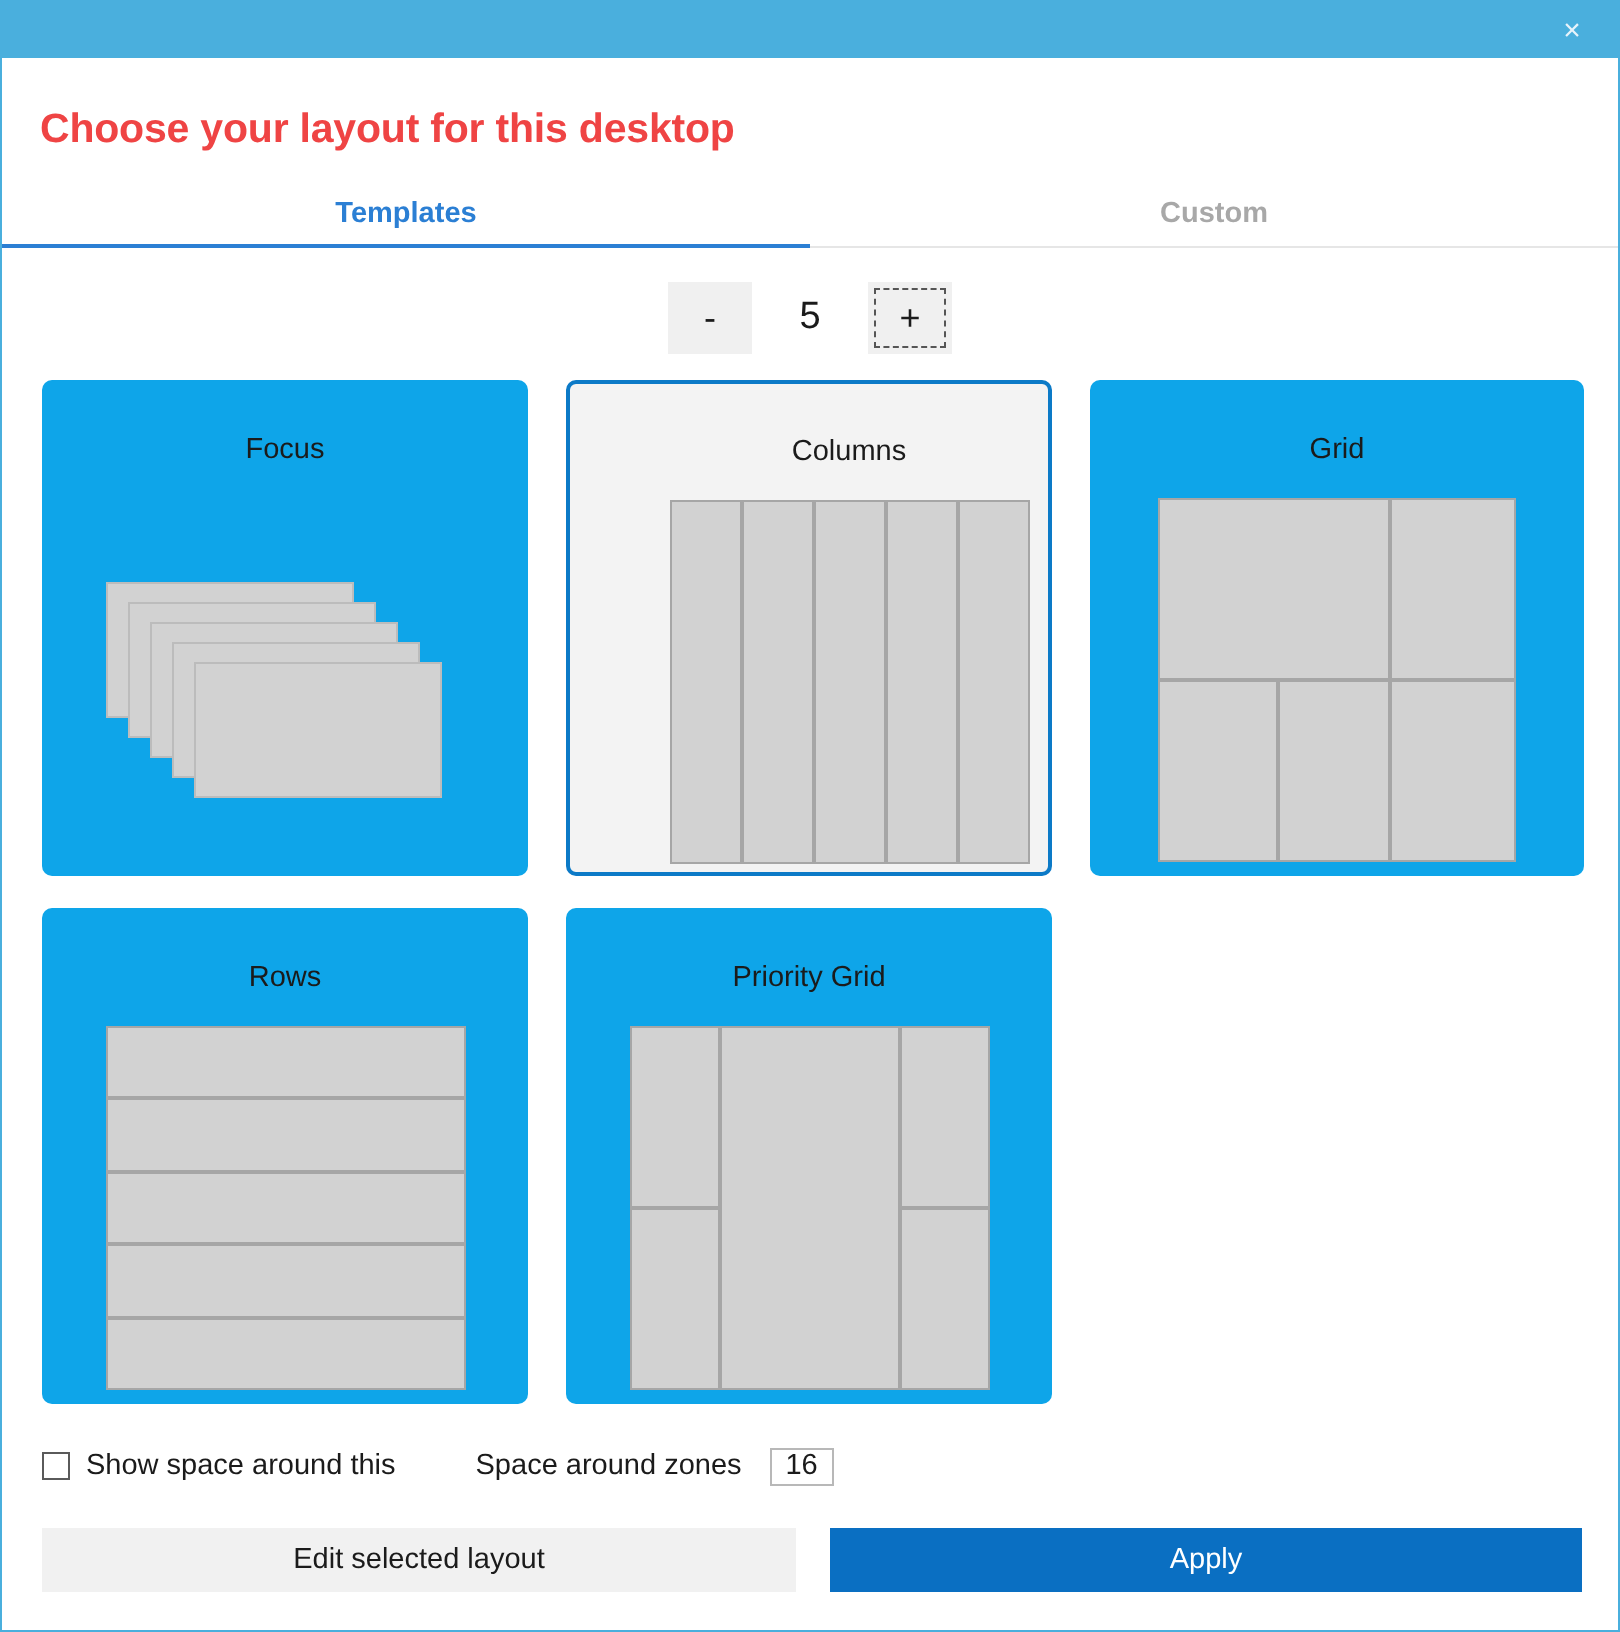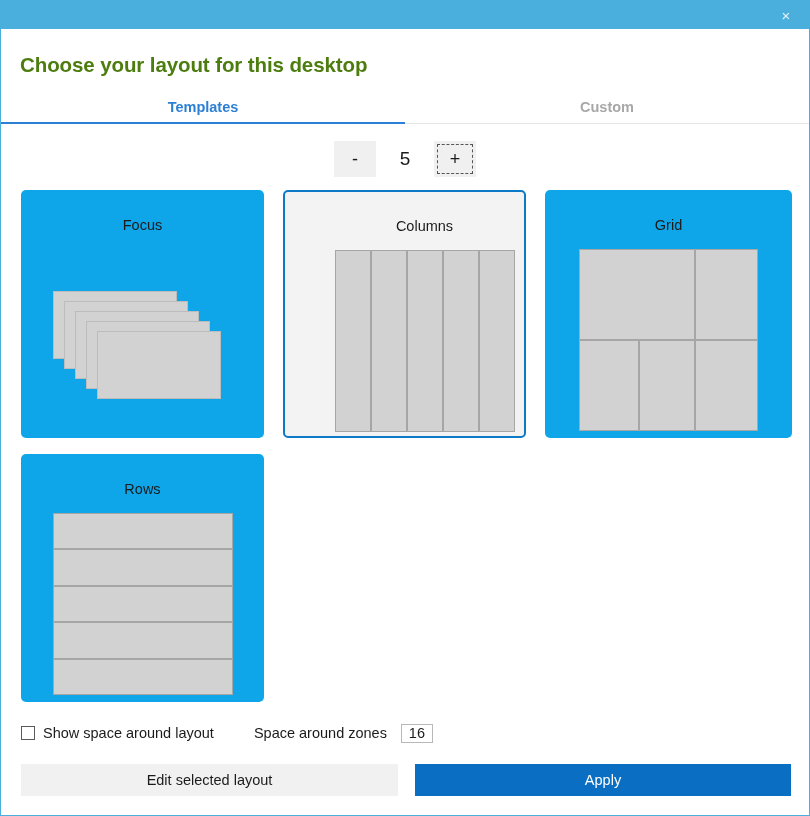--- a/index.html
+++ b/index.html
@@ -61,7 +61,7 @@
   #page-title {
     font-size: 20.5px;
     font-weight: bold;
-    color: #4d7c0f;
+    color: #ef4444;
     margin: 24px 0 0 19px;
     letter-spacing: -0.1px;
   }

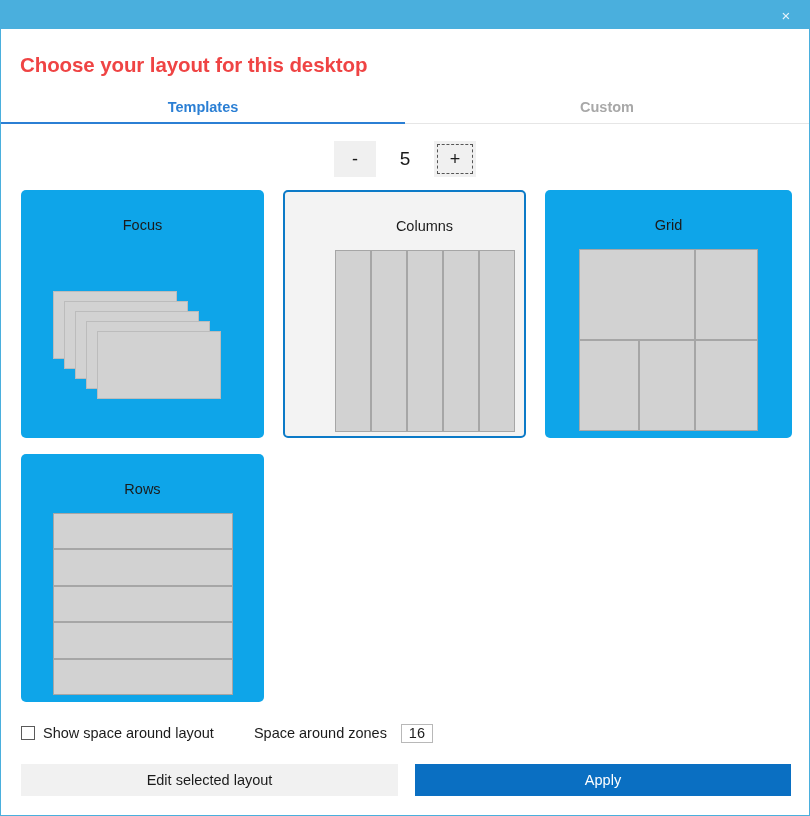--- a/index.html
+++ b/index.html
@@ -343,6 +343,16 @@
         </div>
       </div>
 
+      <div class="card">
+        <div class="card-title">Priority Grid</div>
+        <div class="preview">
+          <div class="zone" style="left:0;     top:0;   width:25%; height:50%;"></div>
+          <div class="zone" style="left:0;     top:50%; width:25%; height:50%;"></div>
+          <div class="zone" style="left:25%;   top:0;   width:50%; height:100%;"></div>
+          <div class="zone" style="left:75%;   top:0;   width:25%; height:50%;"></div>
+          <div class="zone" style="left:75%;   top:50%; width:25%; height:50%;"></div>
+        </div>
+      </div>
 
       <div></div>
 

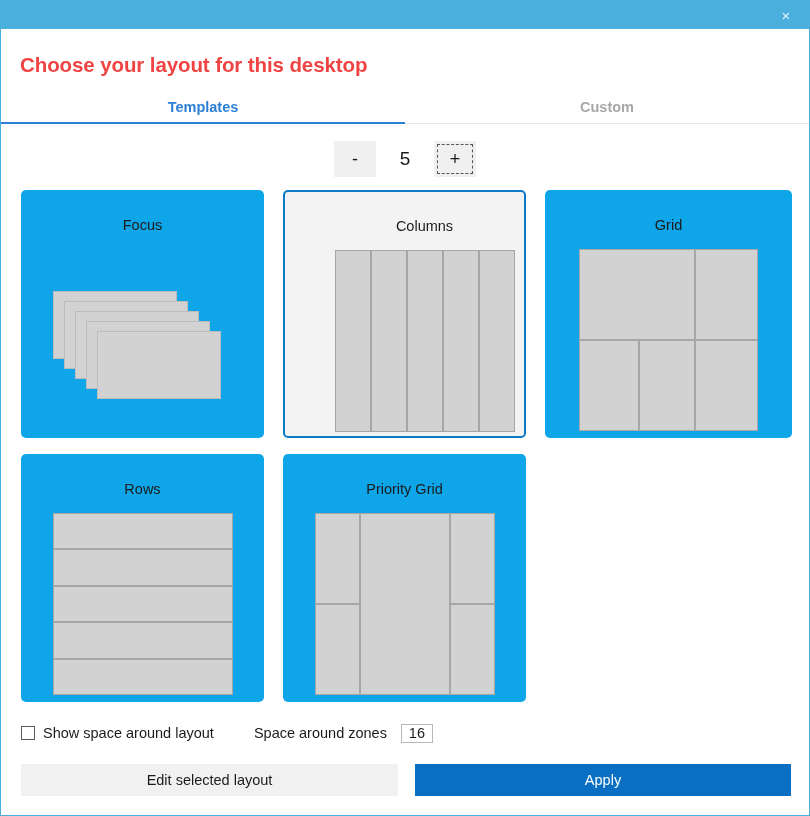--- a/index.html
+++ b/index.html
@@ -360,7 +360,7 @@
 
     <div id="options-row">
       <span id="chk-box"></span>
-      <span id="chk-label">Show space around layout</span>
+      <span id="chk-label">Show space around this</span>
       <span id="space-label">Space around zones</span>
       <input id="space-input" type="text" value="16" style="">
     </div>

